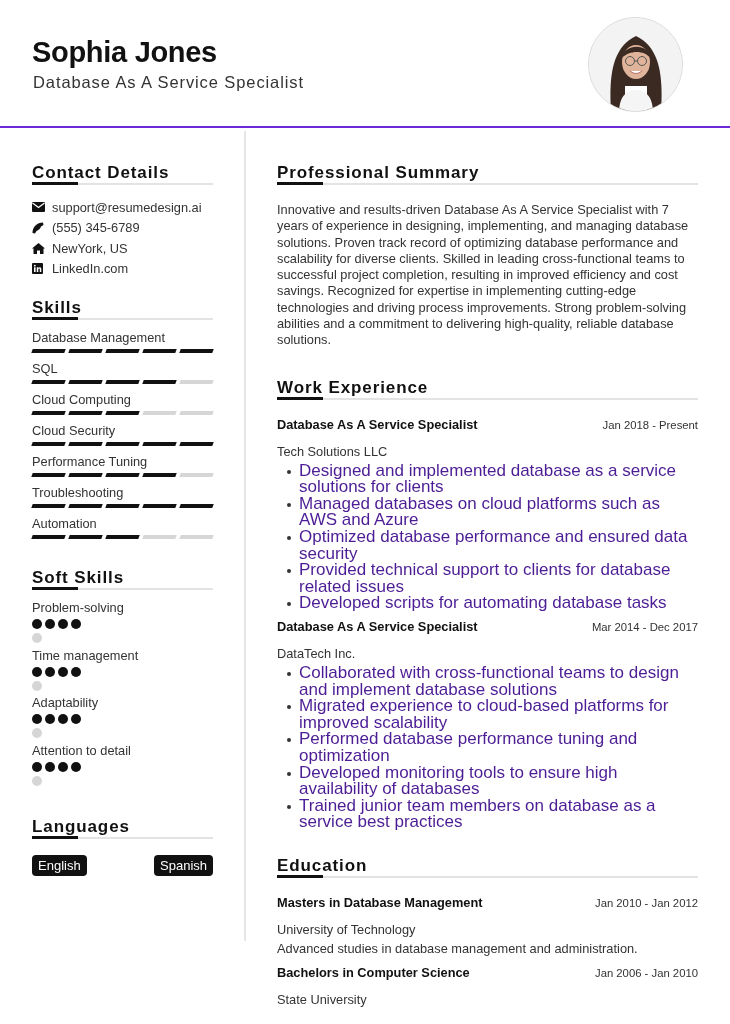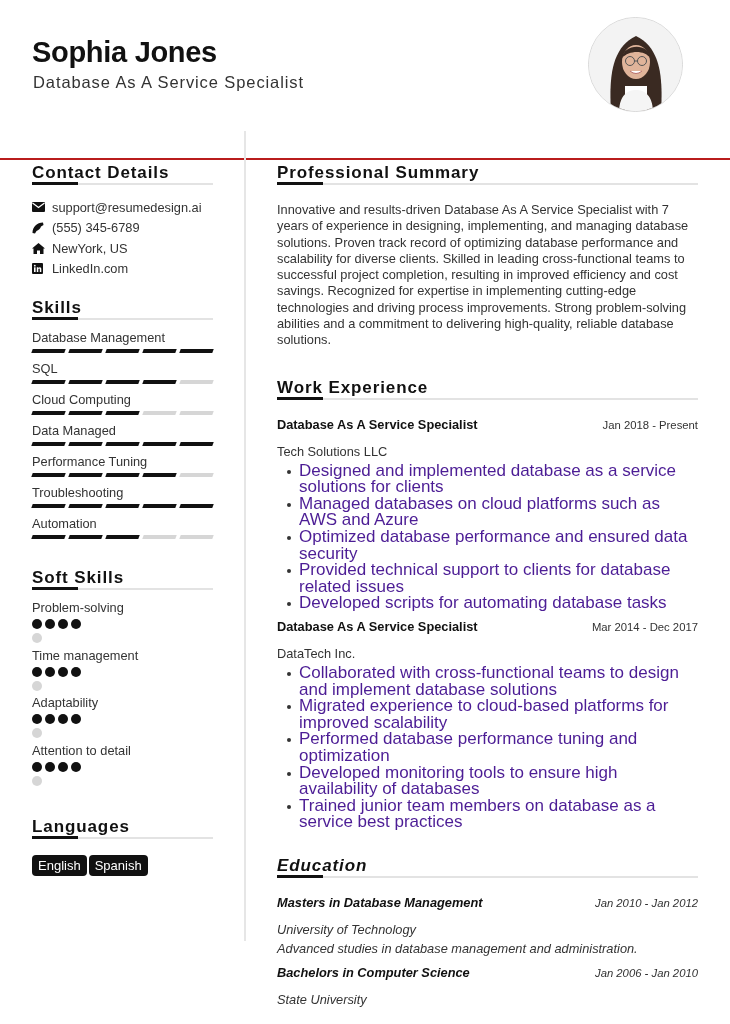--- a/index.html
+++ b/index.html
@@ -6,7 +6,7 @@
   html, body { width: 730px; height: 1024px; background: #ffffff; }
   body { font-family: "Liberation Sans", sans-serif; color: #222; position: relative; overflow: hidden; }
 
-  .header { position: absolute; left: 0; top: 0; width: 730px; height: 160px; border-bottom: 2px solid #b91c1c; }
+  .header { position: absolute; left: 0; top: 0; width: 730px; height: 128px; border-bottom: 2px solid #6d28d9; }
   .name { position: absolute; left: 32px; top: 36px; font-size: 29px; font-weight: 700; color: #111; letter-spacing: -0.3px; }
   .title { position: absolute; left: 33px; top: 73px; font-size: 16.5px; color: #333; letter-spacing: 0.9px; }
   .photo { position: absolute; left: 588px; top: 17px; width: 95px; height: 95px; border-radius: 50%; border: 1px solid #d8d8d8; overflow: hidden; background: #f2f2f2; }

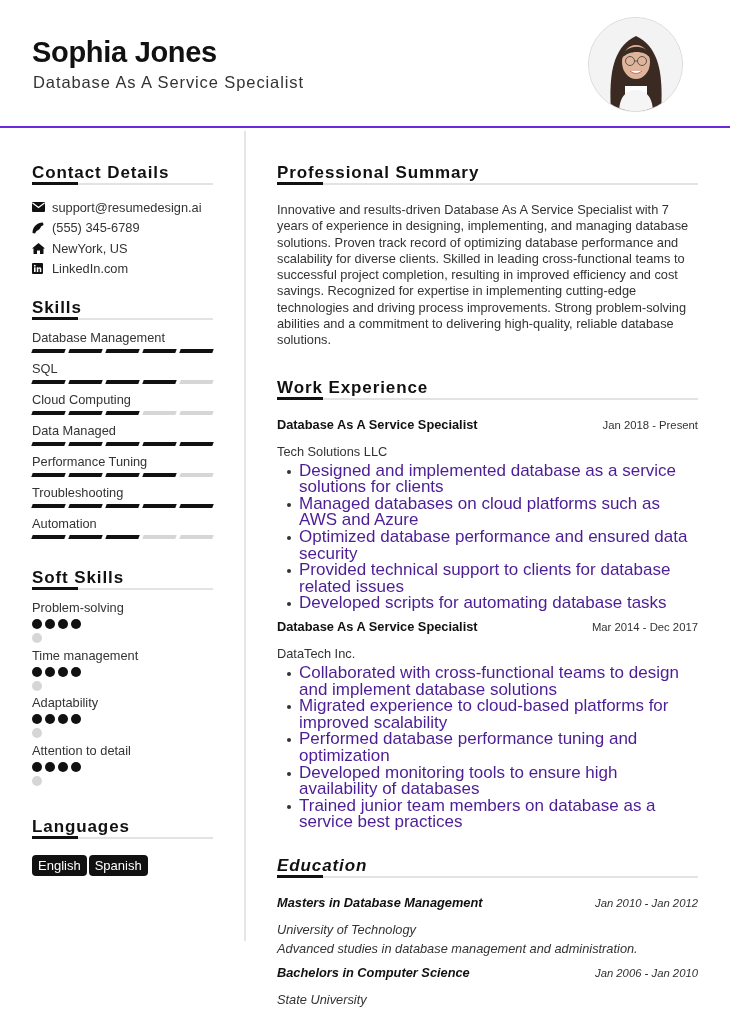--- a/index.html
+++ b/index.html
@@ -148,7 +148,7 @@
           <span class="seg-off"></span>
           <span class="seg-off"></span>
         </div>
-        <div class="skill-label">Data Managed</div>
+        <div class="skill-label">Cloud Security</div>
         <div class="skill-bar">
           <span class="seg-on"></span>
           <span class="seg-on"></span>

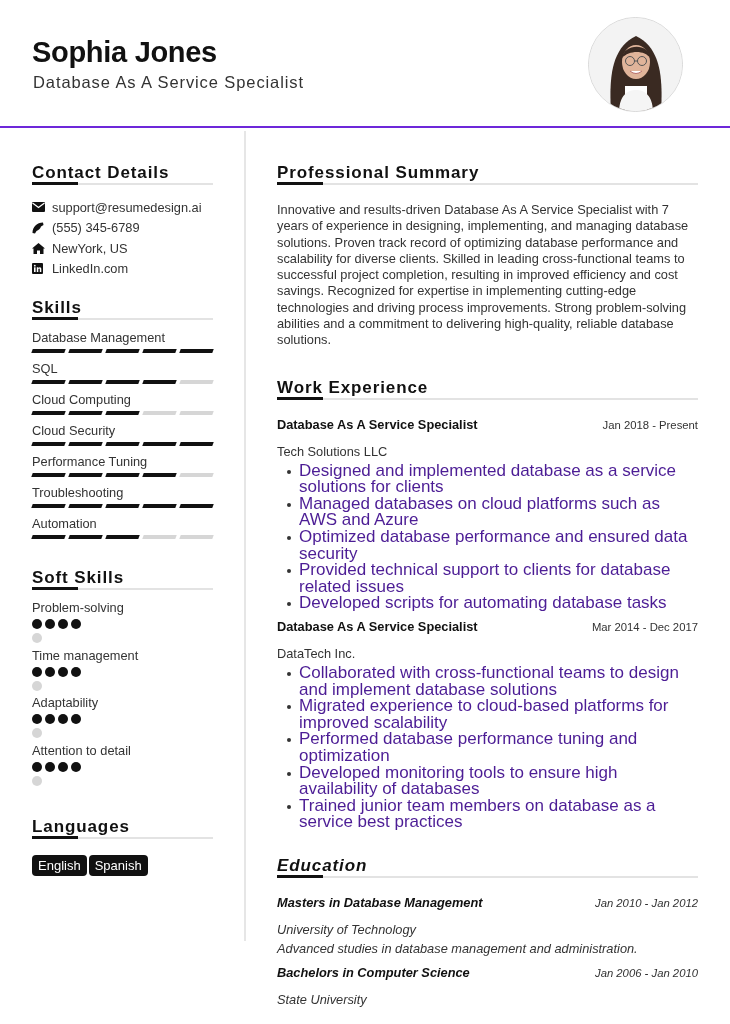--- a/index.html
+++ b/index.html
@@ -36,7 +36,7 @@
   .dot-on { background: #111; }
   .dot-off { background: #d6d6d6; }
 
-  .langs { display: flex; gap: 2px; }
+  .langs { display: flex; gap: 2px; justify-content: space-between; }
   .lang { background: #111; color: #fff; font-size: 13px; padding: 3px 6px; border-radius: 4px; }
 
   .summary { font-size: 12.8px; line-height: 16.3px; color: #333; margin-bottom: 16px; }

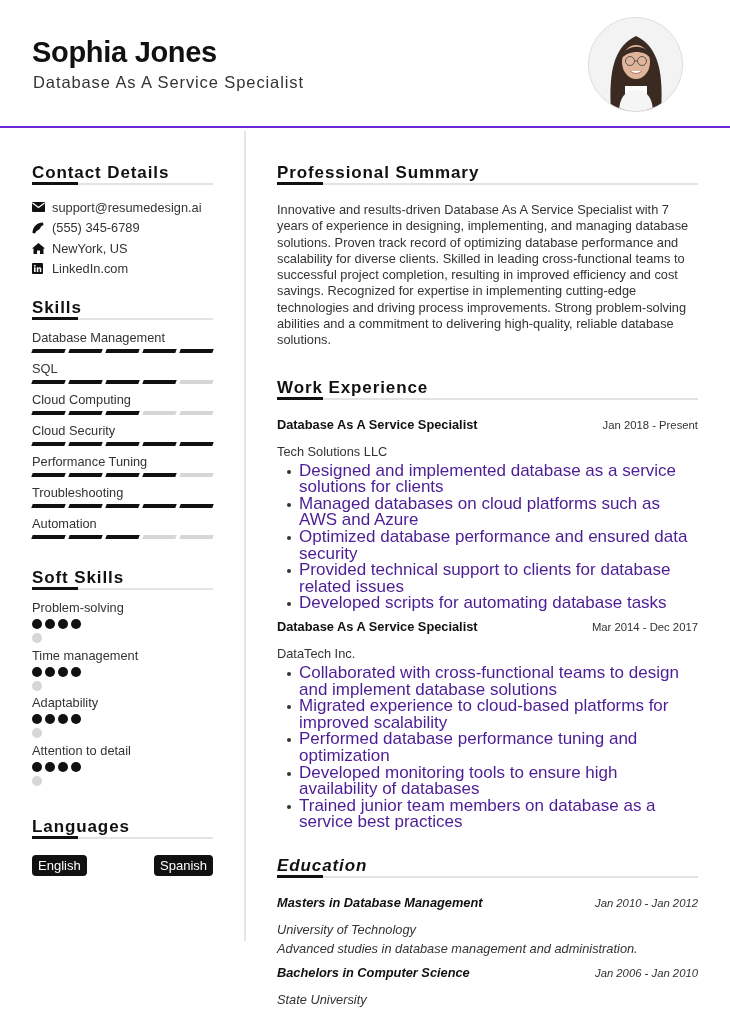--- a/index.html
+++ b/index.html
@@ -283,7 +283,7 @@
       </div>
   </section>
 
-  <section style="margin-top: 12px; font-style: italic;">
+  <section style="margin-top: 12px;">
     <div class="sec-title">Education</div>
     <div class="sec-rule" style="margin-bottom: 17px;"></div>
     <div id="edu-list">

